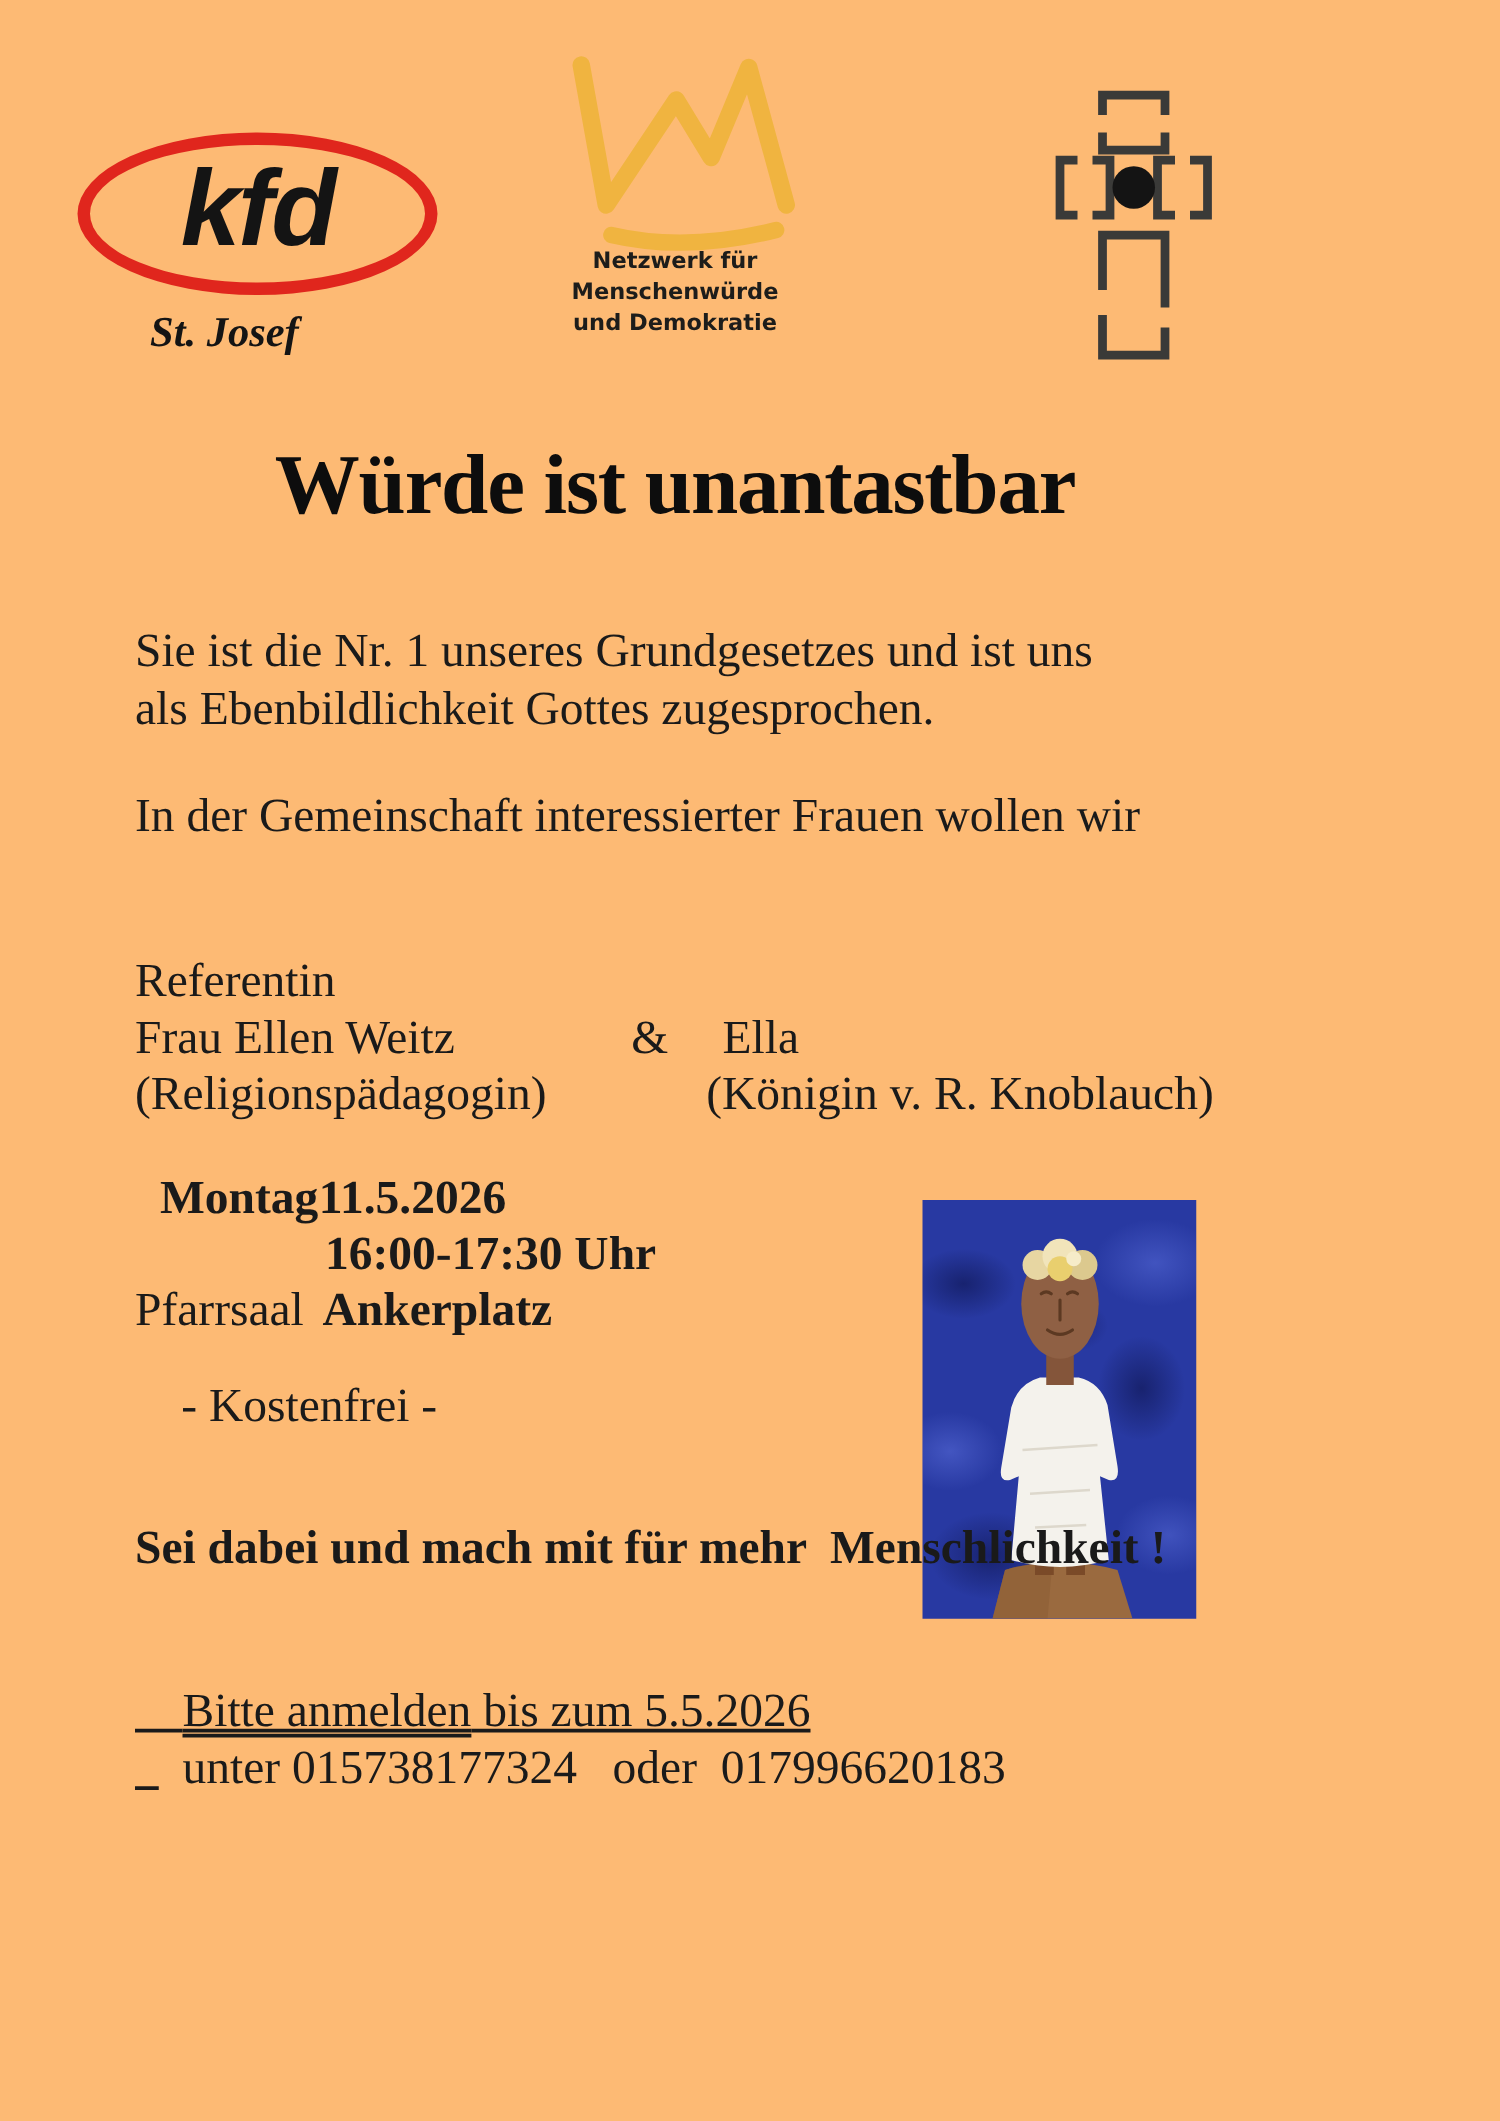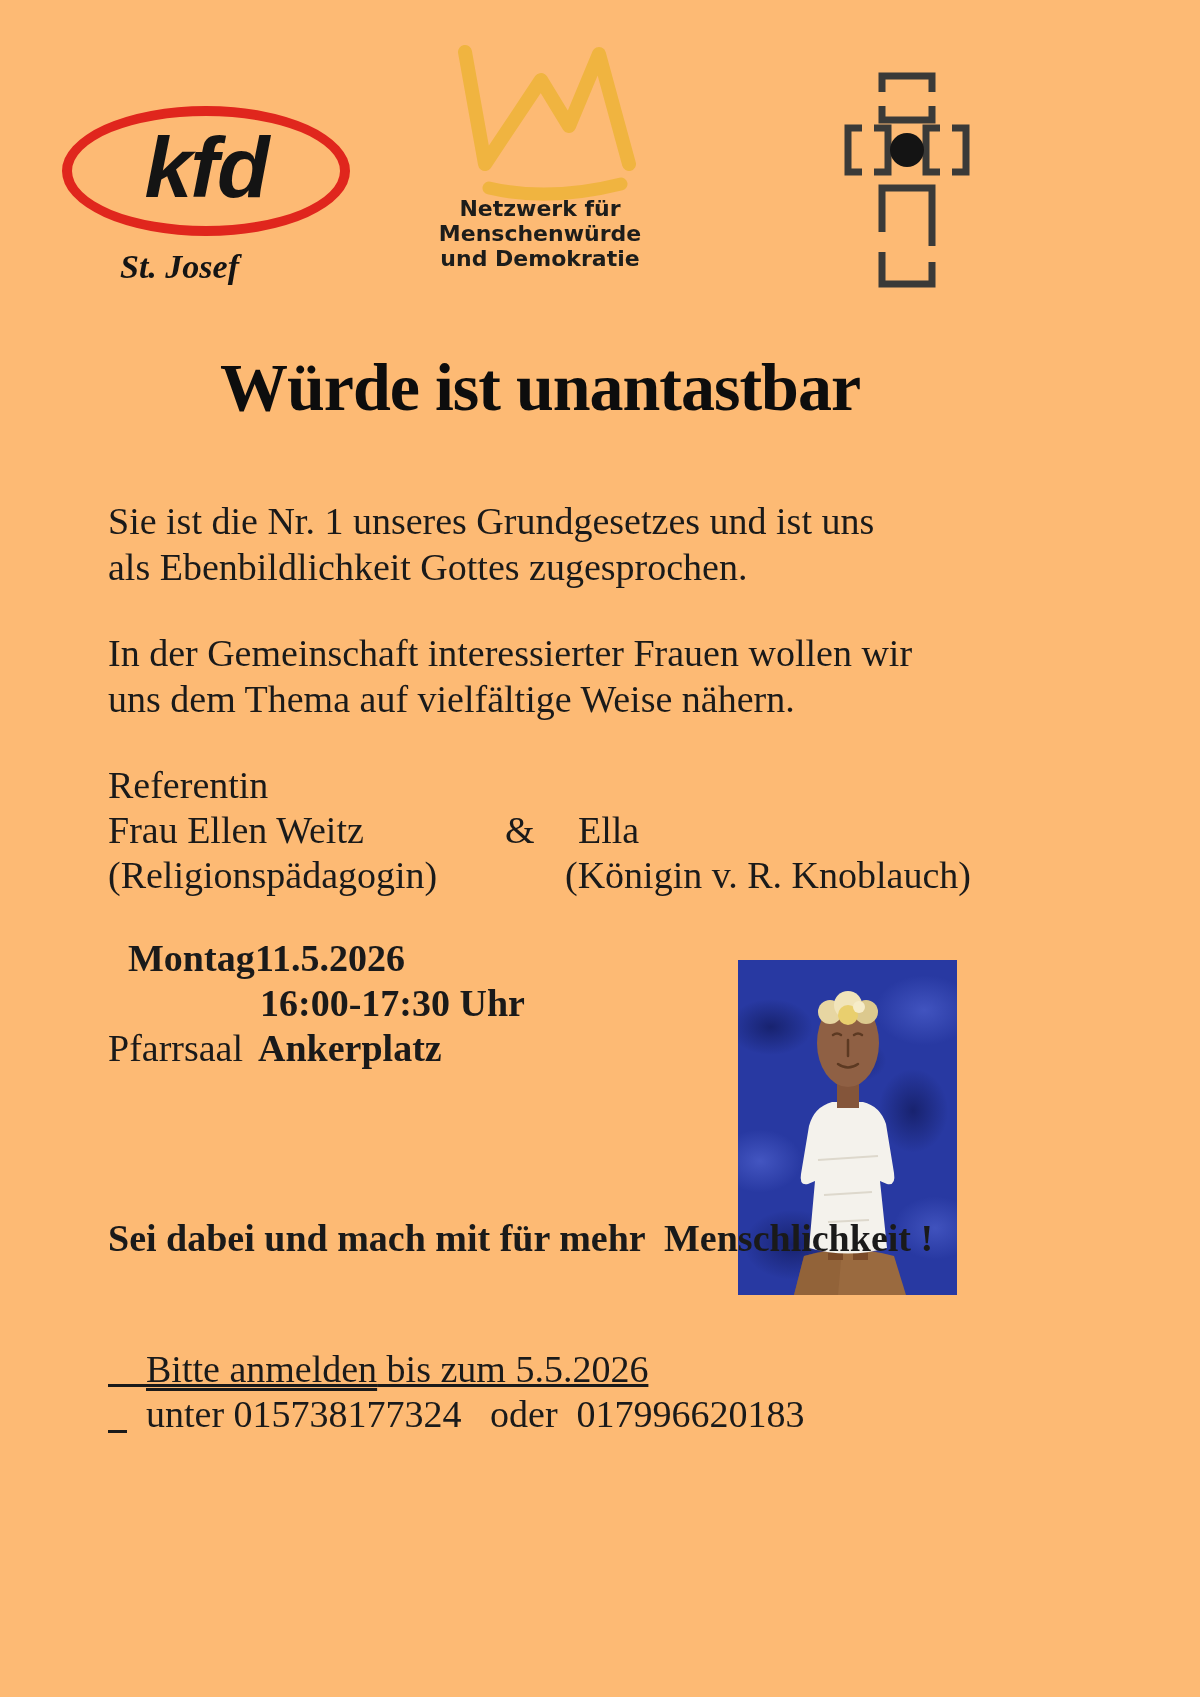--- a/index.html
+++ b/index.html
@@ -36,7 +36,7 @@
     left:402px;top:196px;width:276px;
     text-align:center;
     font-family:"DejaVu Sans", sans-serif;
-    font-weight:bold;font-size:22px;line-height:25px;color:#1d1d1b;
+    font-weight:bold;font-size:18px;line-height:25px;color:#1d1d1b;
   }
   .cross-box{left:822px;top:58px;width:170px;height:230px;}
 

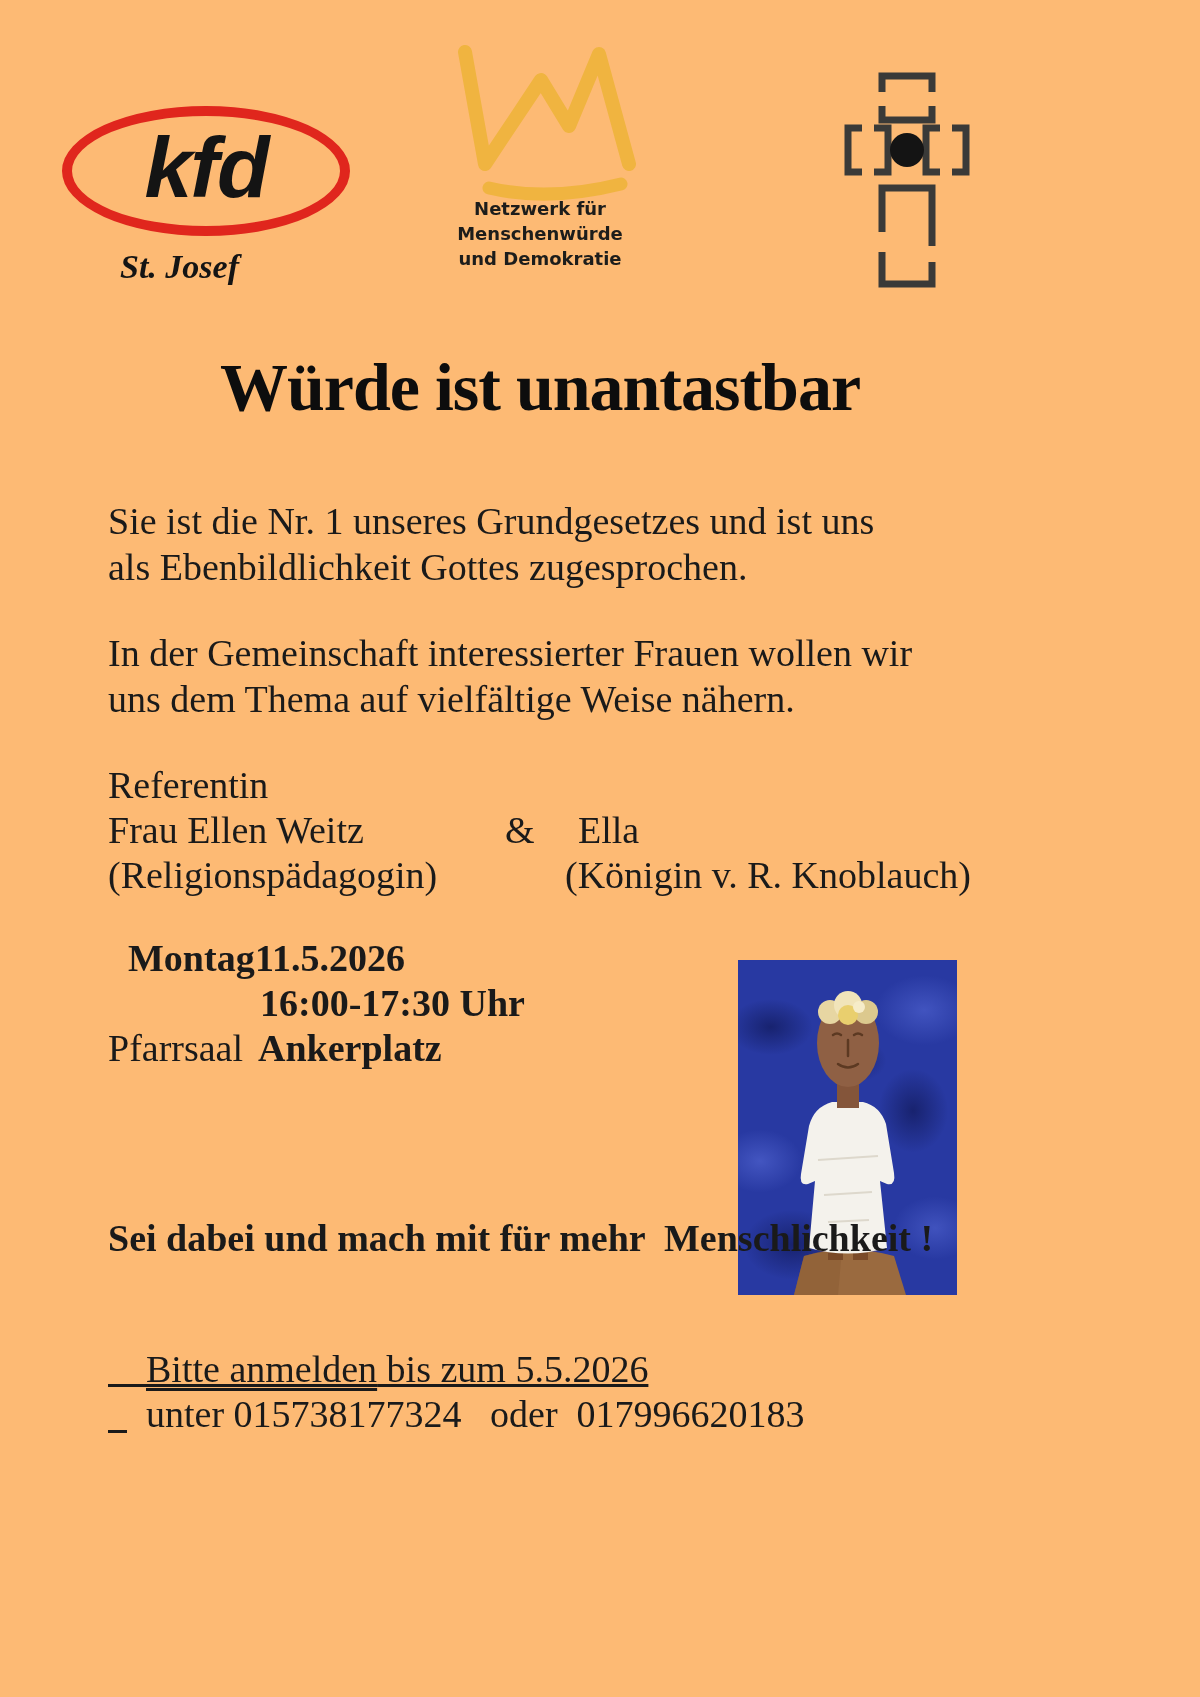--- a/index.html
+++ b/index.html
@@ -139,7 +139,6 @@
 
   <div class="abs p2">
     <div class="body-line">In der Gemeinschaft interessierter Frauen wollen wir</div>
-    <div class="body-line">uns dem Thema auf vielfältige Weise nähern.</div>
   </div>
 
   <div class="abs body-line ref-label">Referentin</div>

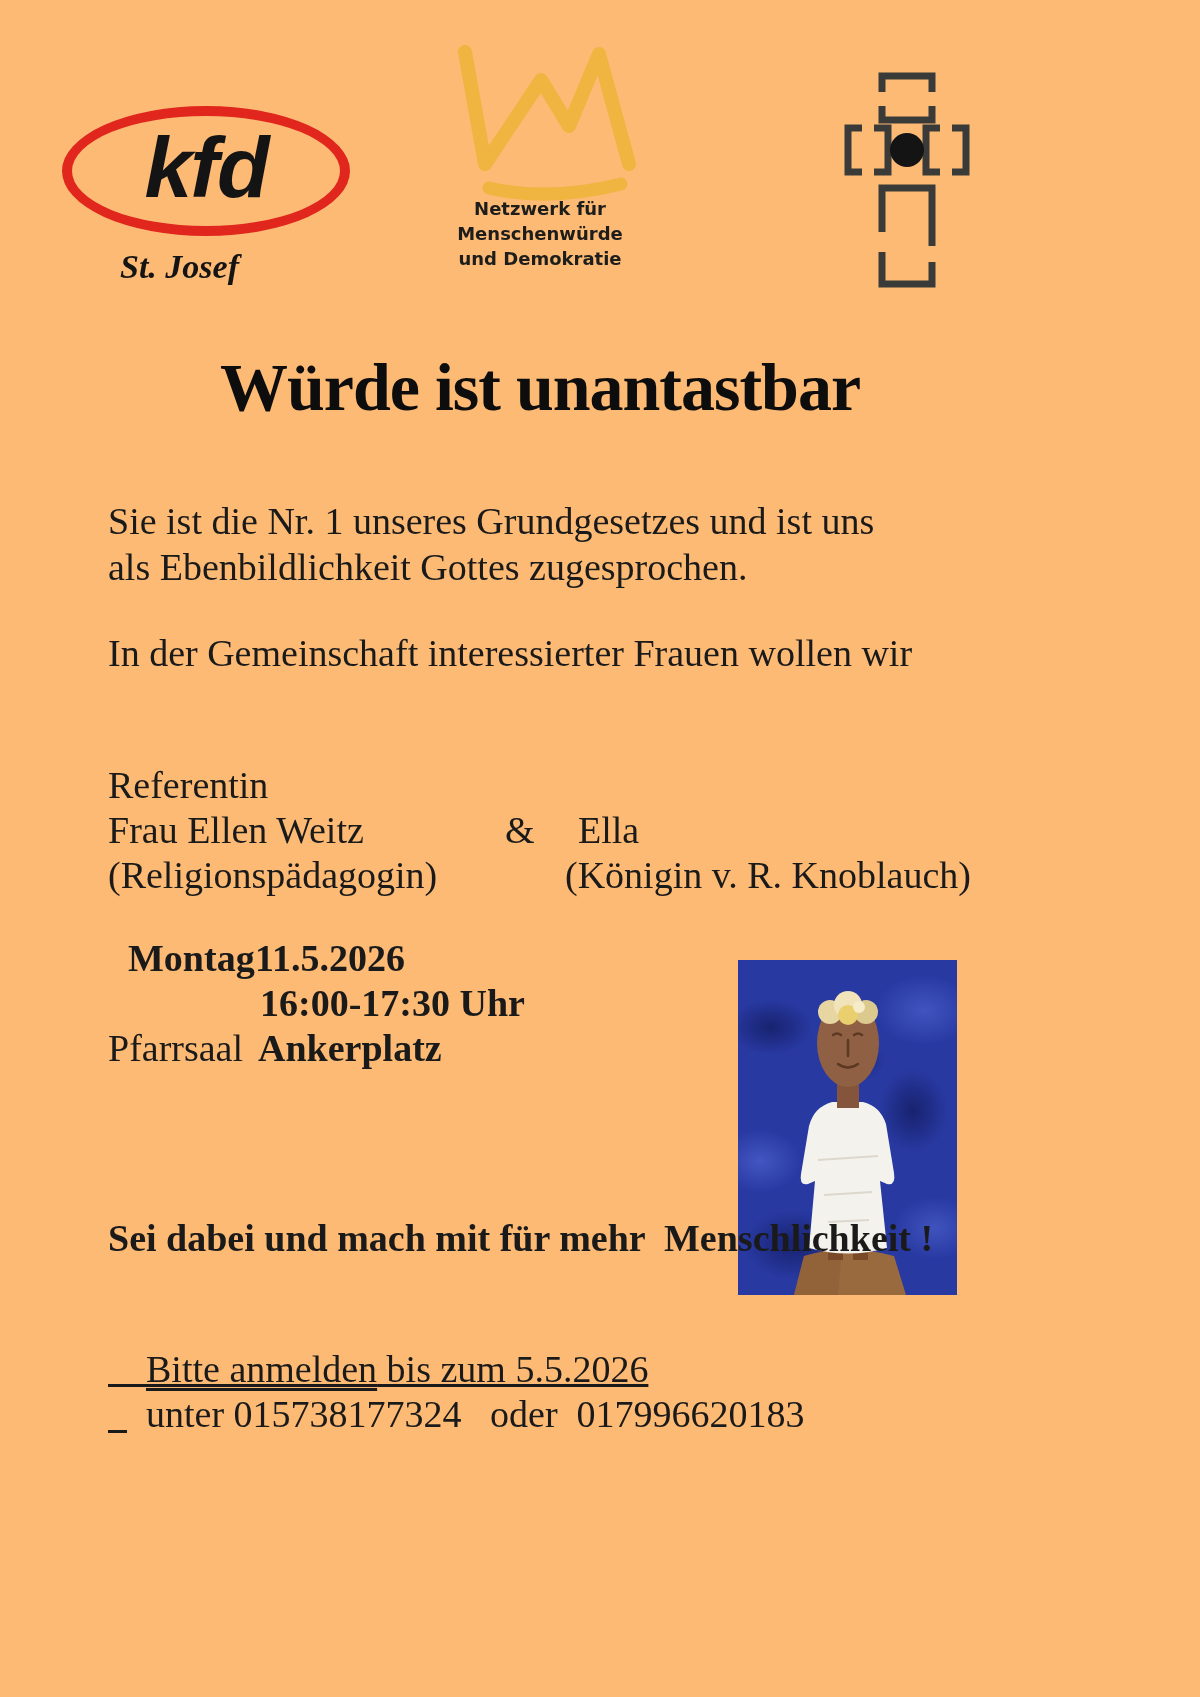--- a/index.html
+++ b/index.html
@@ -153,6 +153,7 @@
   <div class="abs body-line b ev-time">16:00-17:30 Uhr</div>
   <div class="abs body-line ev-venue-label">Pfarrsaal</div>
   <div class="abs body-line b ev-venue-name">Ankerplatz</div>
+  <div class="abs body-line ev-cost">- Kostenfrei -</div>
 
   <div class="abs photo">
     <svg width="219" height="335" viewBox="0 0 219 335">

